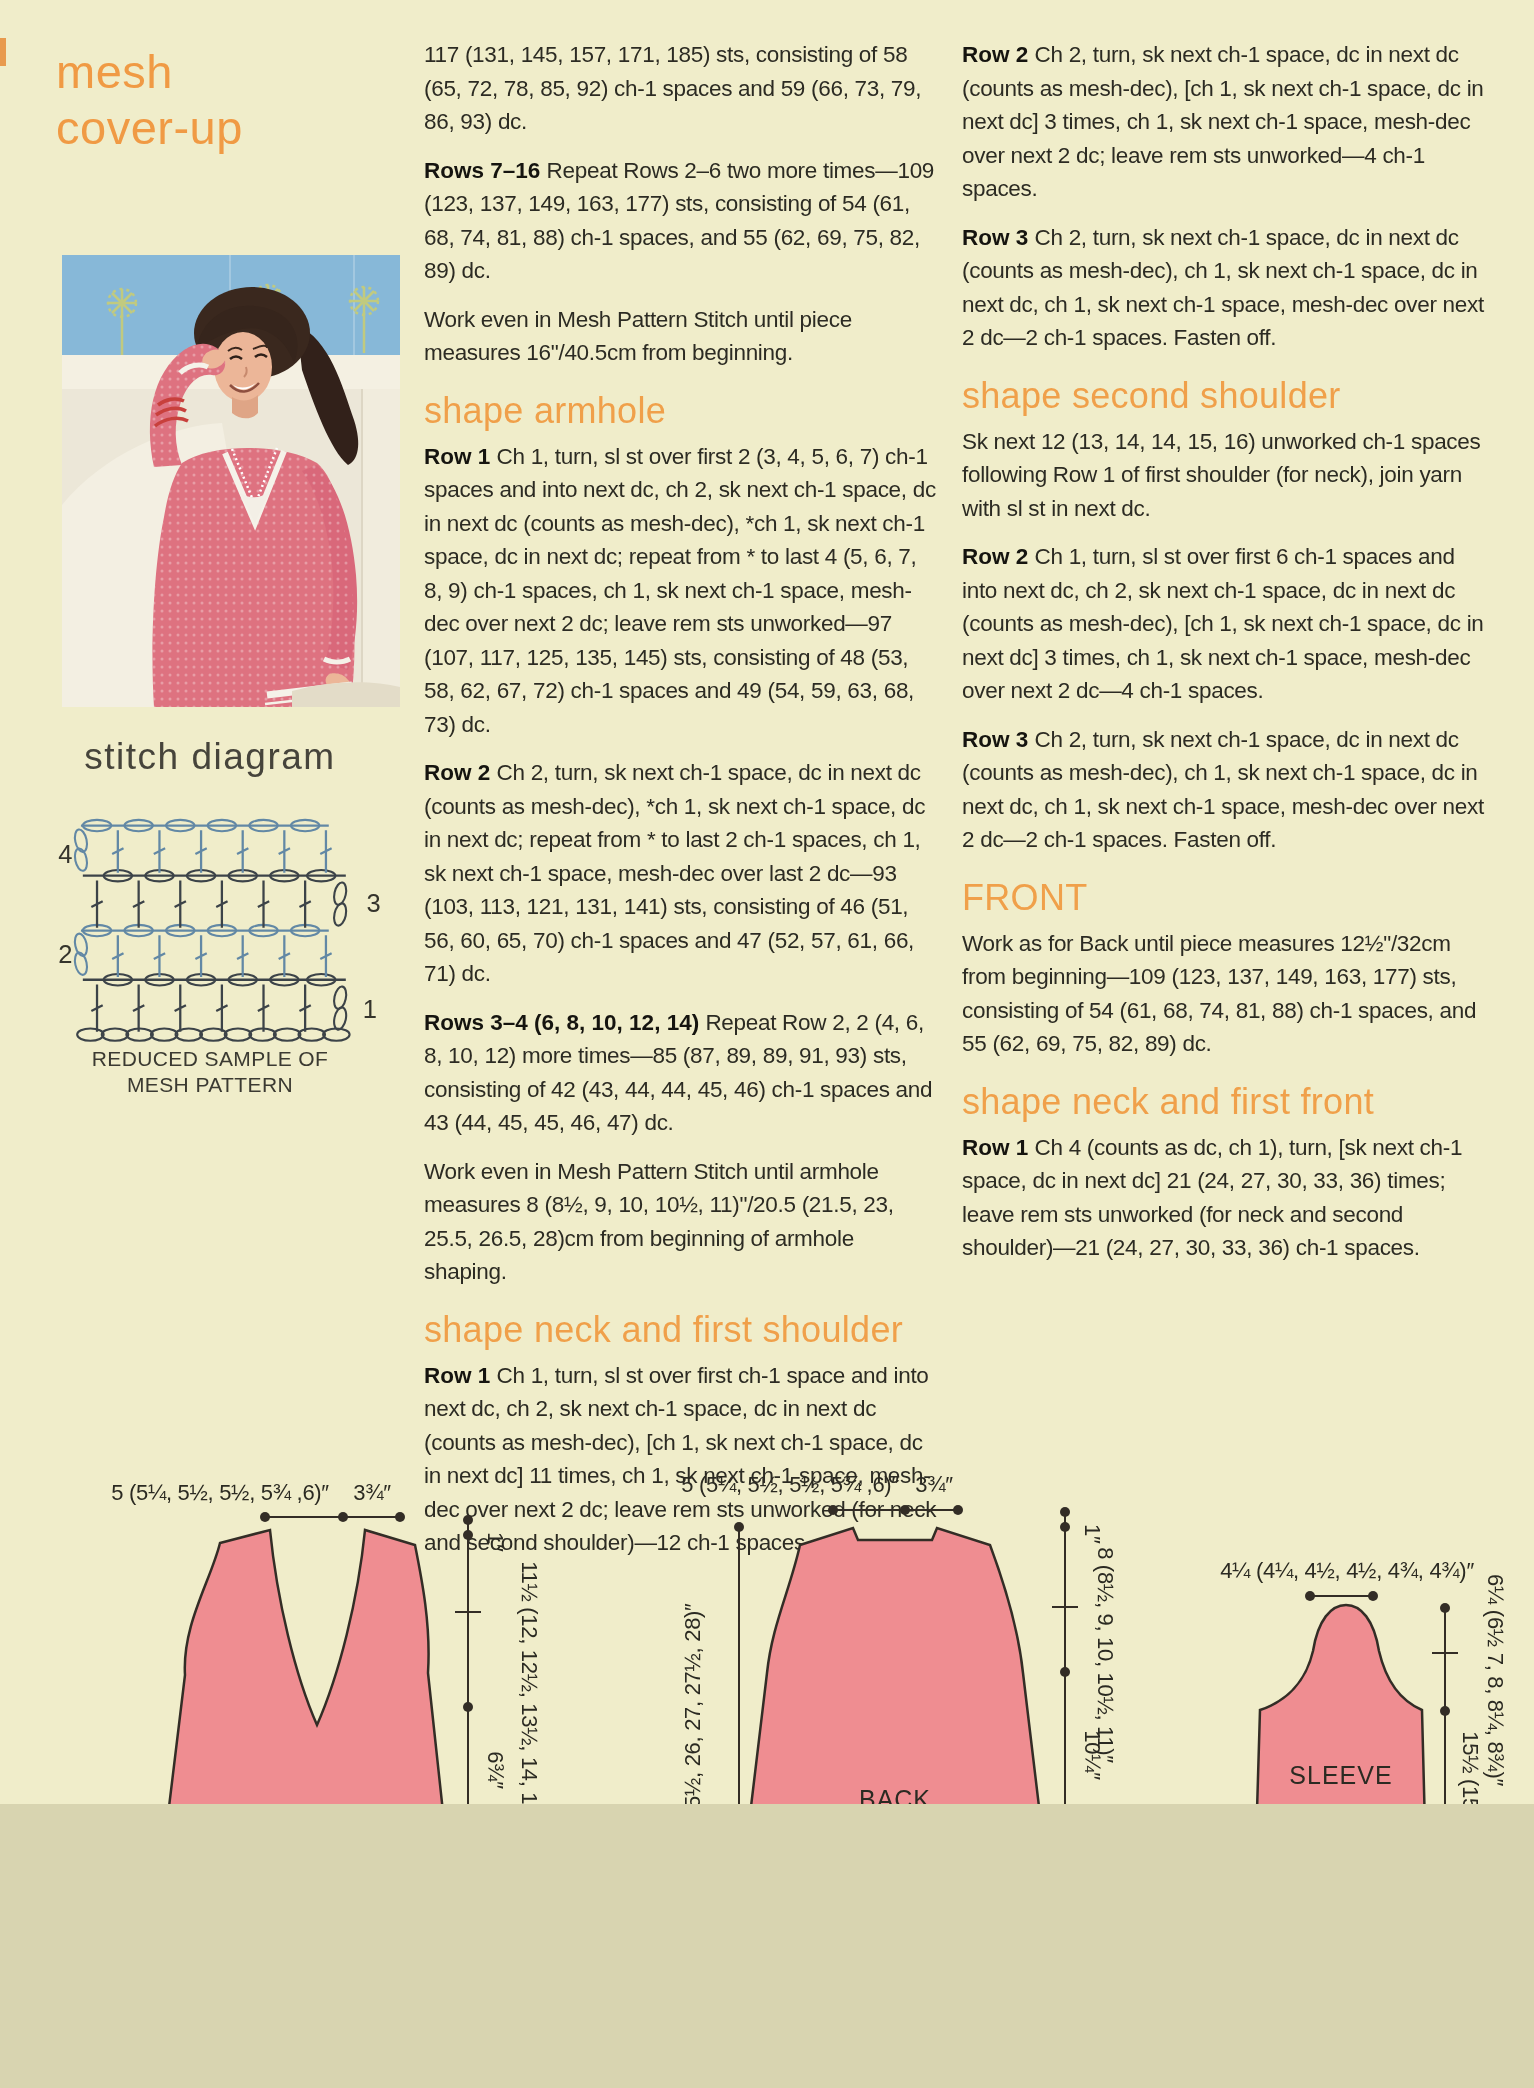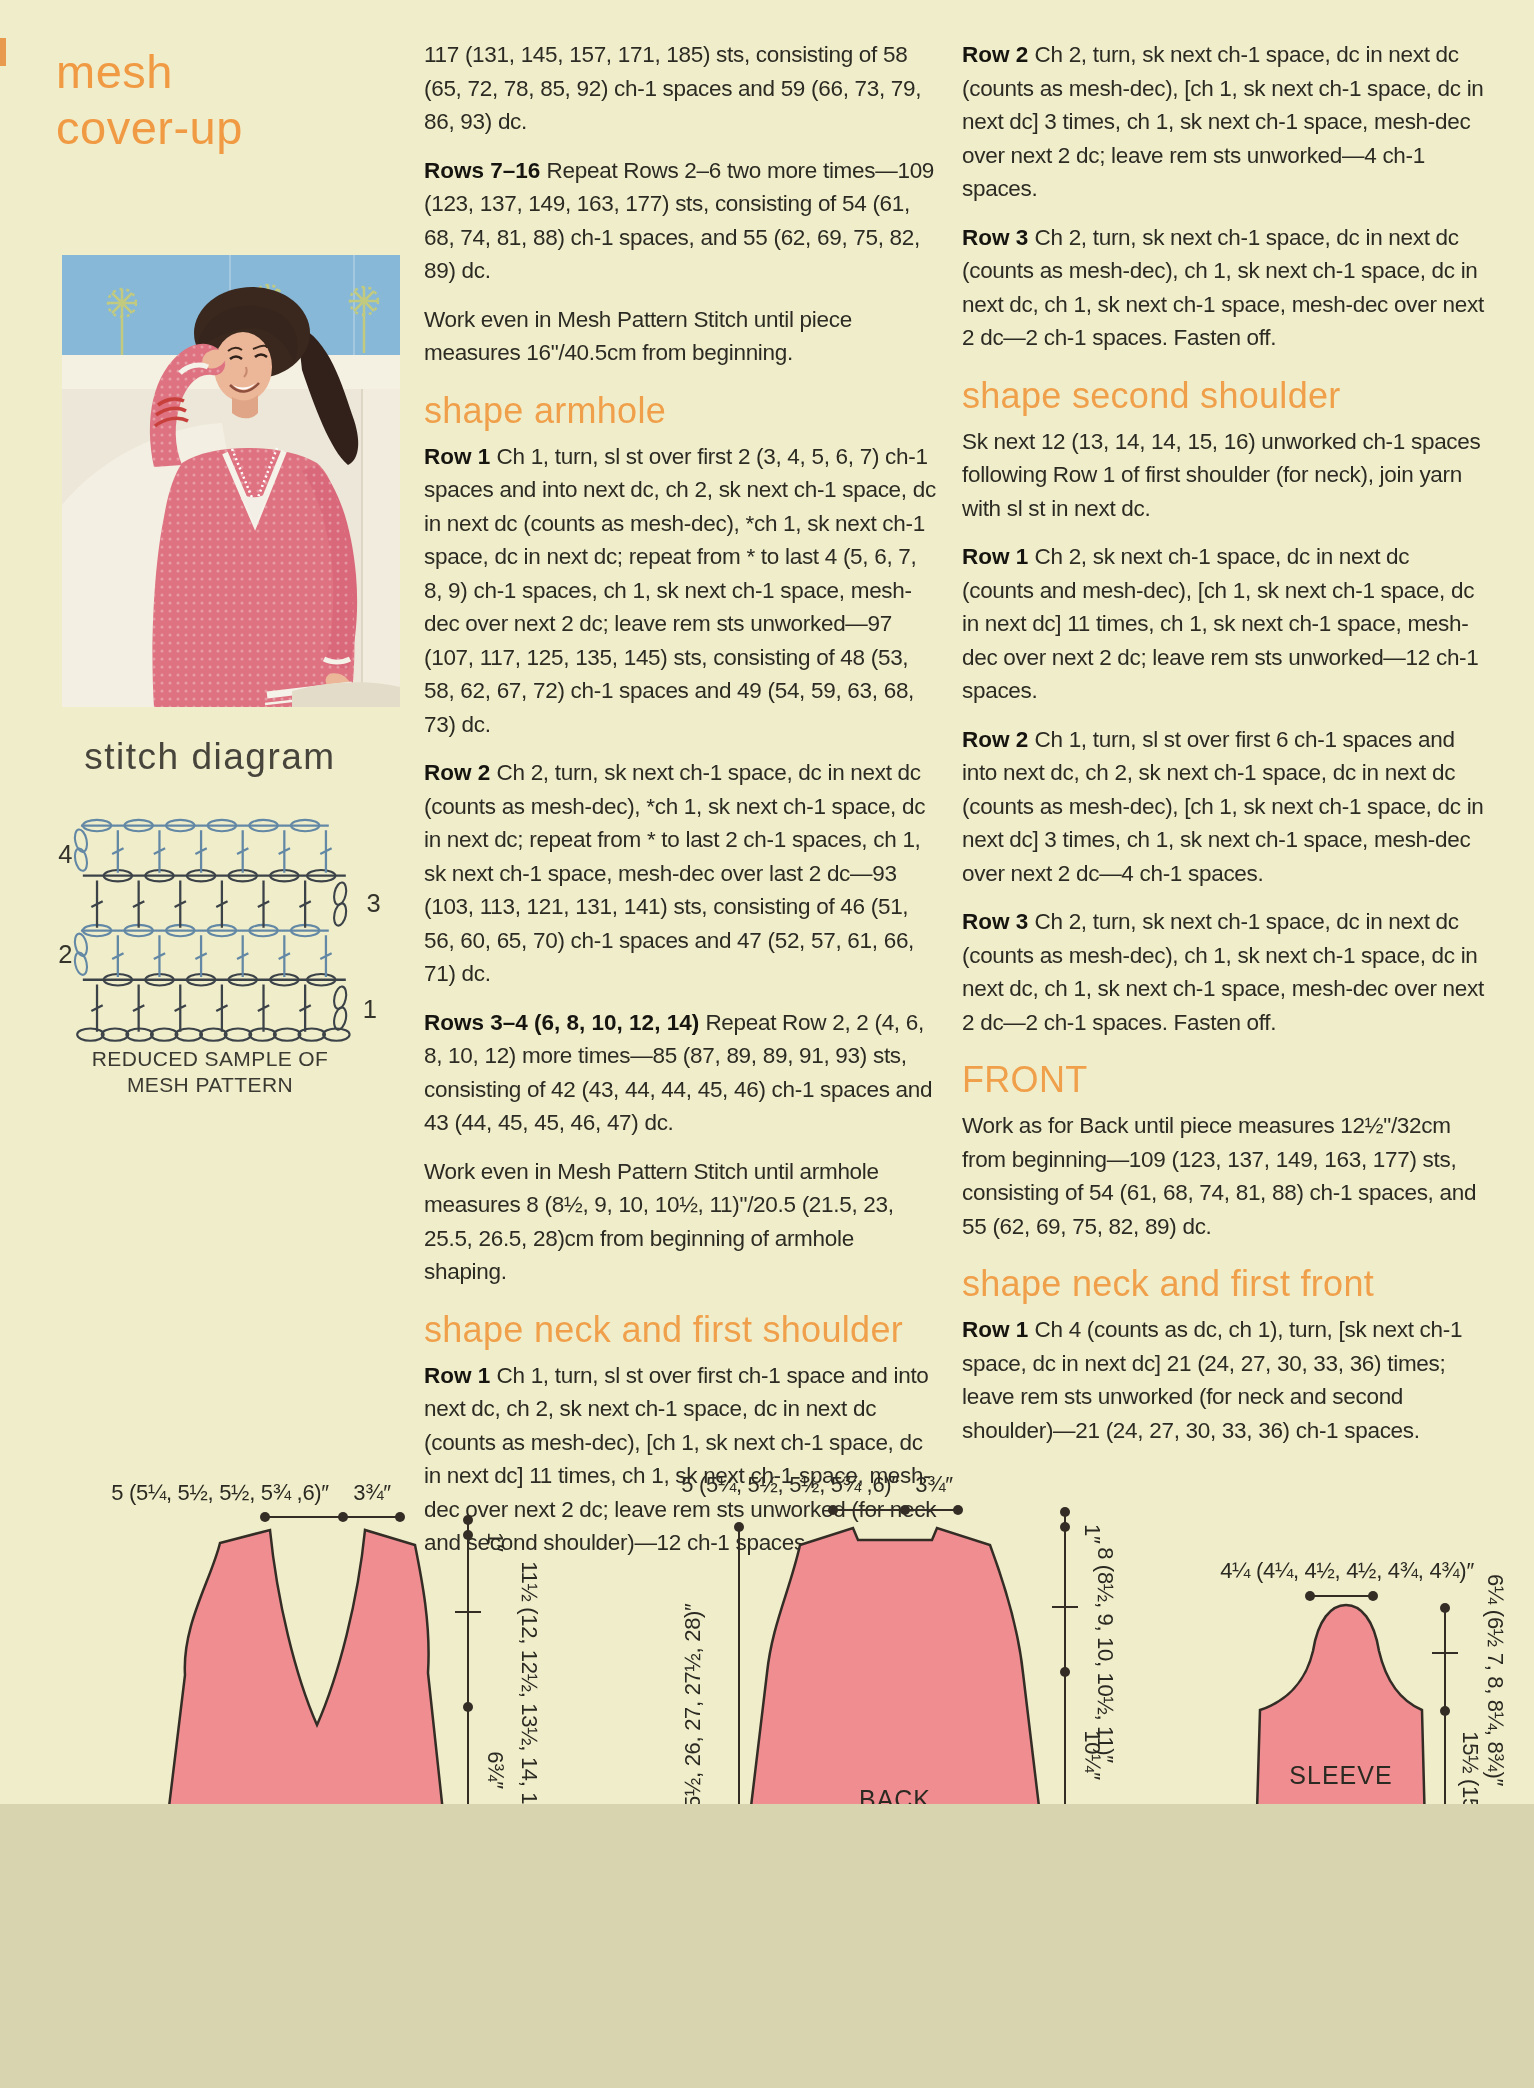--- a/index.html
+++ b/index.html
@@ -205,7 +205,6 @@
     <p class="t"><b>Row 3 </b><span>Ch 2, turn, sk next ch-1 space, dc in next dc (counts as mesh-dec), ch 1, sk next ch-1 space, dc in next dc,  ch 1, sk next ch-1 space, mesh-dec over next 2 dc—2 ch-1 spaces. Fasten off.</span></p>
     <div class="sec-heading">shape second shoulder</div>
     <p class="t"><b></b><span>Sk next 12 (13, 14, 14, 15, 16) unworked ch-1 spaces following Row 1 of first shoulder (for neck), join yarn with sl st in next dc.</span></p>
-    <p class="t"><b>Row 1 </b><span>Ch 2, sk next ch-1 space, dc in next dc (counts and mesh-dec), [ch 1, sk next ch-1 space, dc in next dc] 11 times, ch 1, sk next ch-1 space, mesh-dec over next 2 dc; leave rem sts unworked—12 ch-1 spaces.</span></p>
     <p class="t"><b>Row 2 </b><span>Ch 1, turn, sl st over first 6 ch-1 spaces and into next dc, ch 2, sk next ch-1 space, dc in next dc (counts as mesh-dec), [ch 1, sk next ch-1 space, dc in next dc] 3 times, ch 1, sk next ch-1 space, mesh-dec over next 2 dc—4 ch-1 spaces.</span></p>
     <p class="t"><b>Row 3 </b><span>Ch 2, turn, sk next ch-1 space, dc in next dc (counts as mesh-dec), ch 1, sk next ch-1 space, dc in next dc, ch 1, sk next ch-1 space, mesh-dec over next 2 dc—2 ch-1 spaces. Fasten off.</span></p>
     <div class="sec-heading">FRONT</div>

